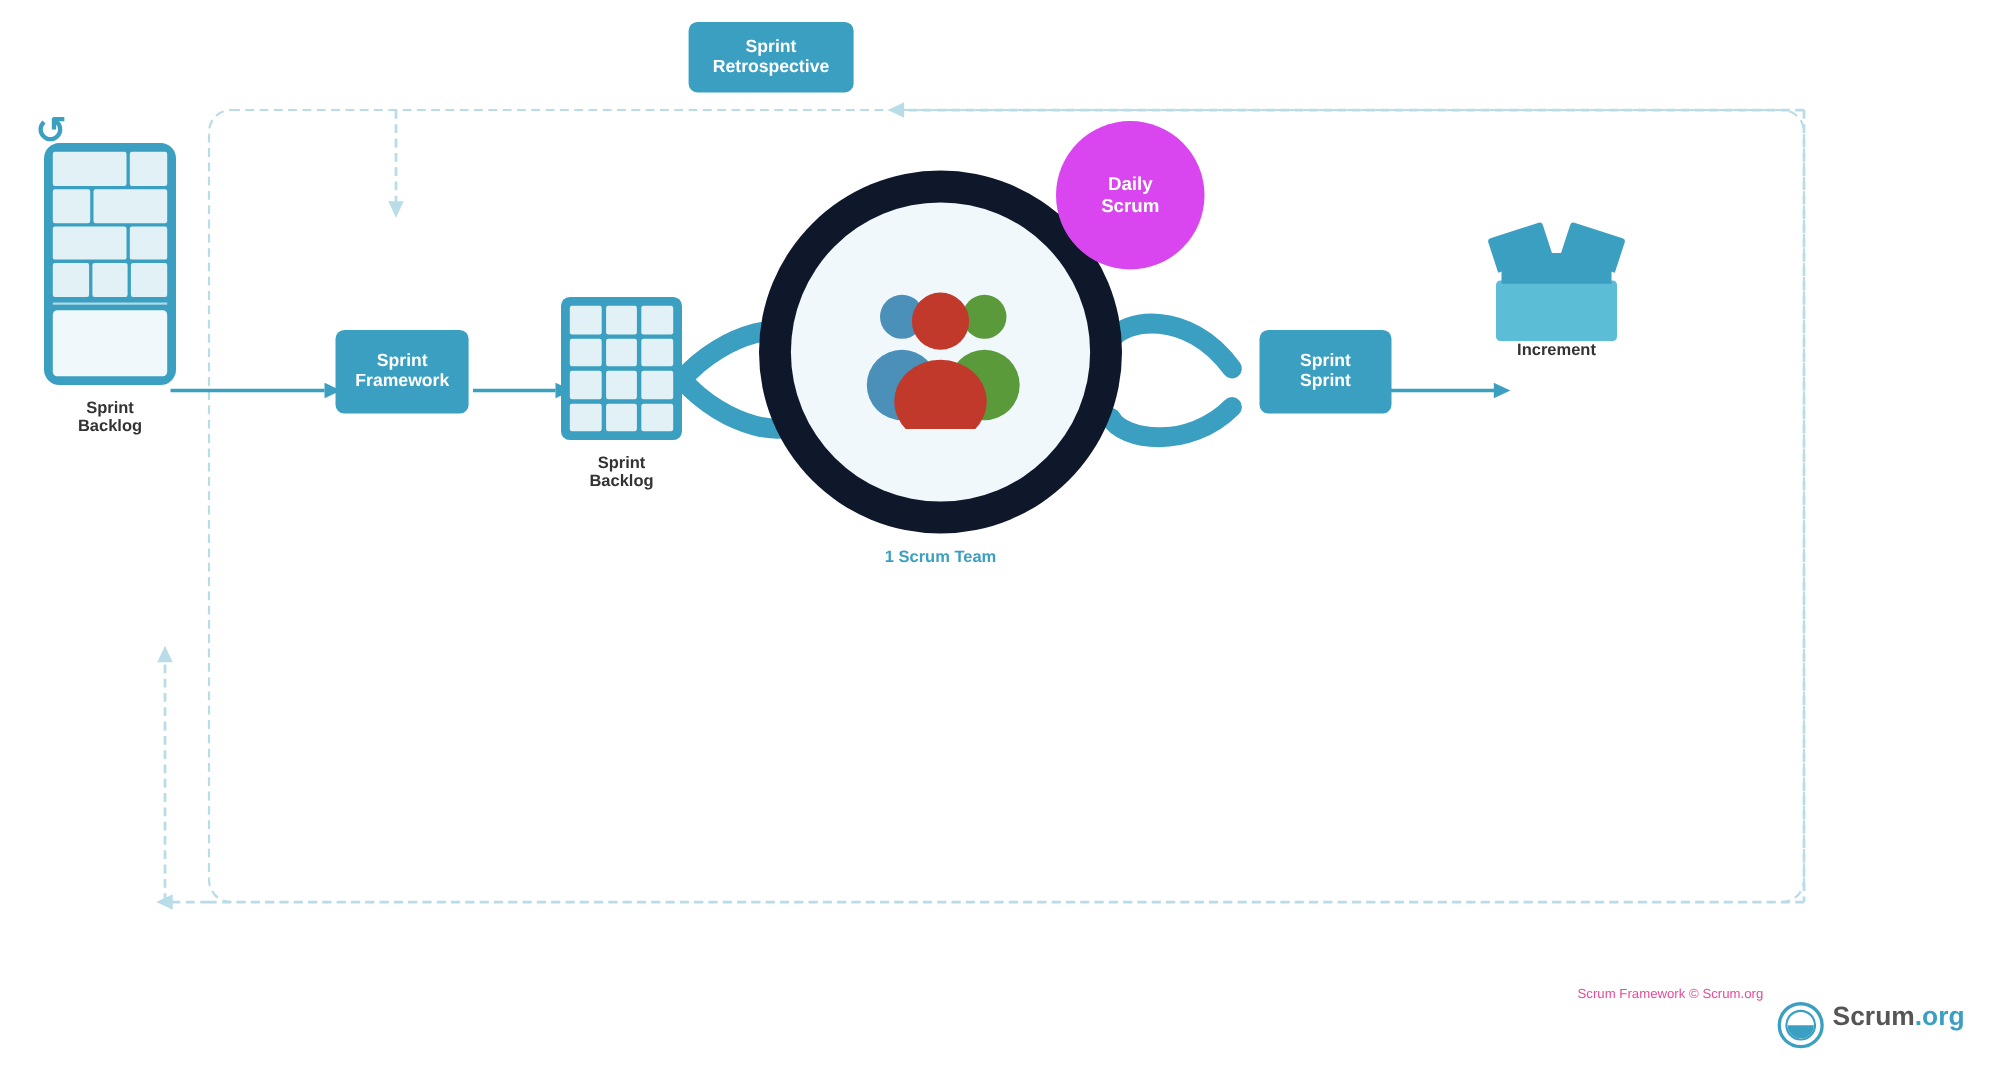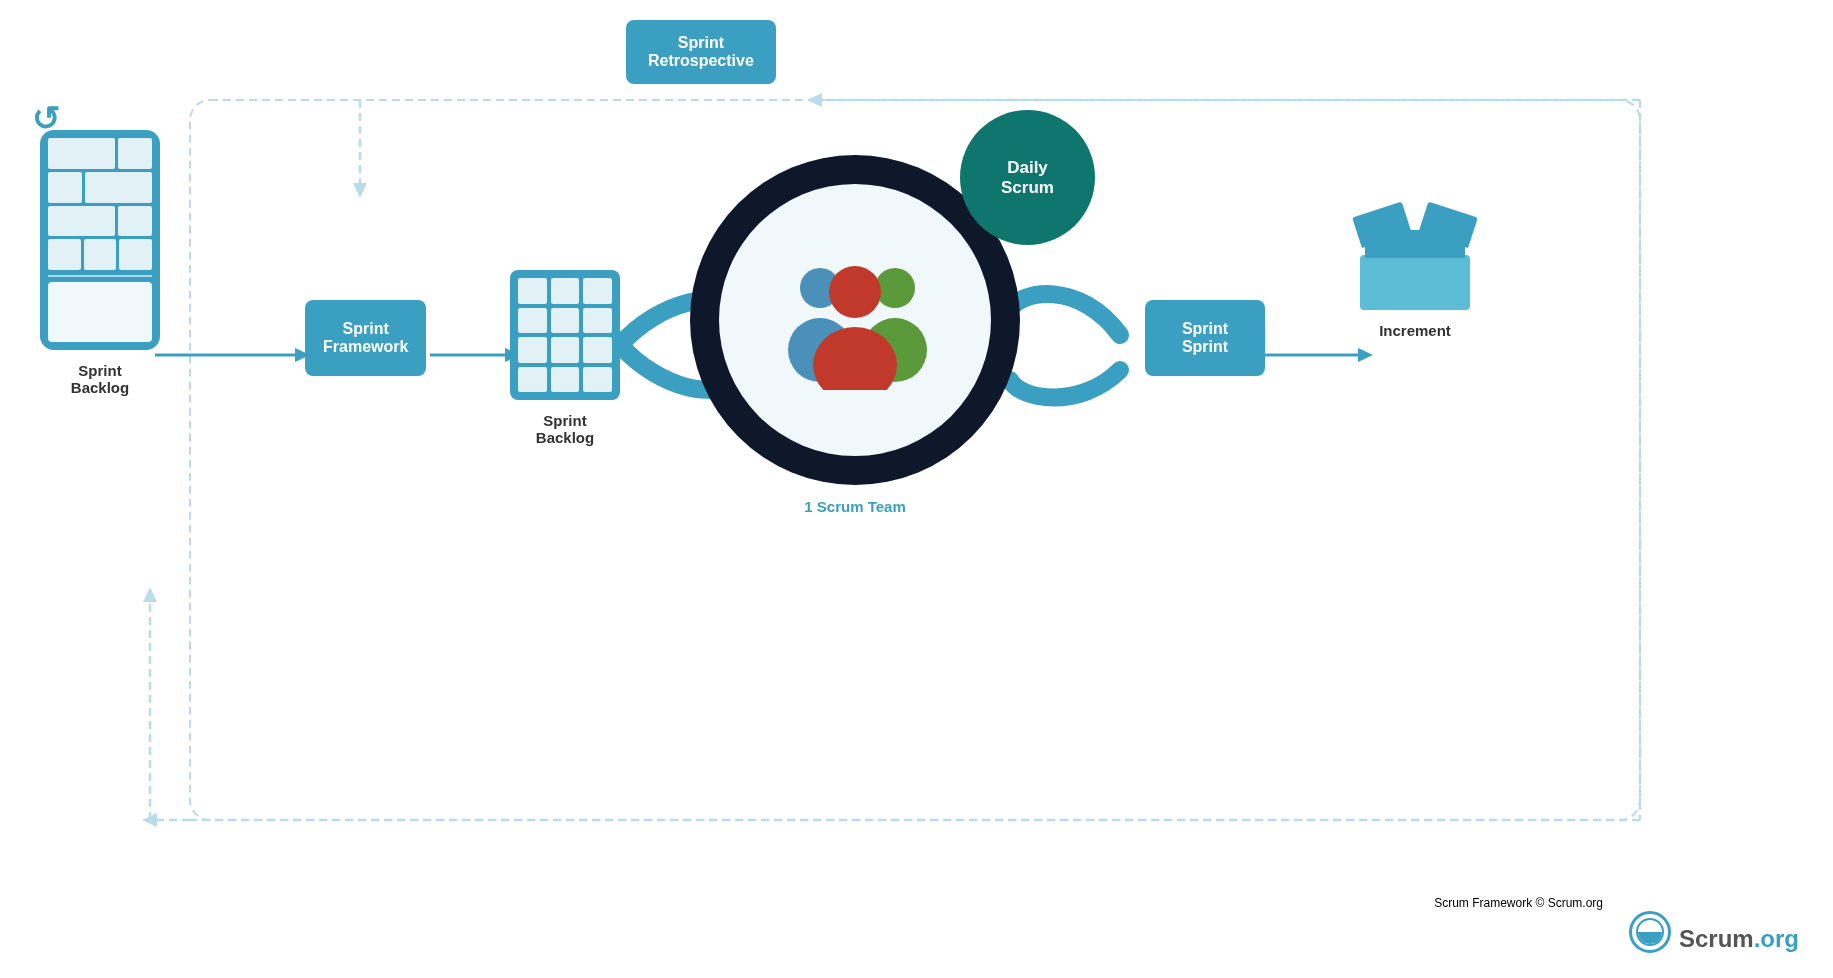--- a/index.html
+++ b/index.html
@@ -155,7 +155,7 @@
 </div>
 
 <div style="position:absolute; left:960px; top:110px;">
-  <div style="width:135px; height:135px; border-radius:50%; background:#0f766e; display:flex; align-items:center; justify-content:center; text-align:center; flex-direction:column;">
+  <div style="width:135px; height:135px; border-radius:50%; background:#d946ef; display:flex; align-items:center; justify-content:center; text-align:center; flex-direction:column;">
     <div style="color:white; font-weight:700; font-size:17px;">Daily</div>
     <div style="color:white; font-weight:700; font-size:17px;">Scrum</div>
   </div>

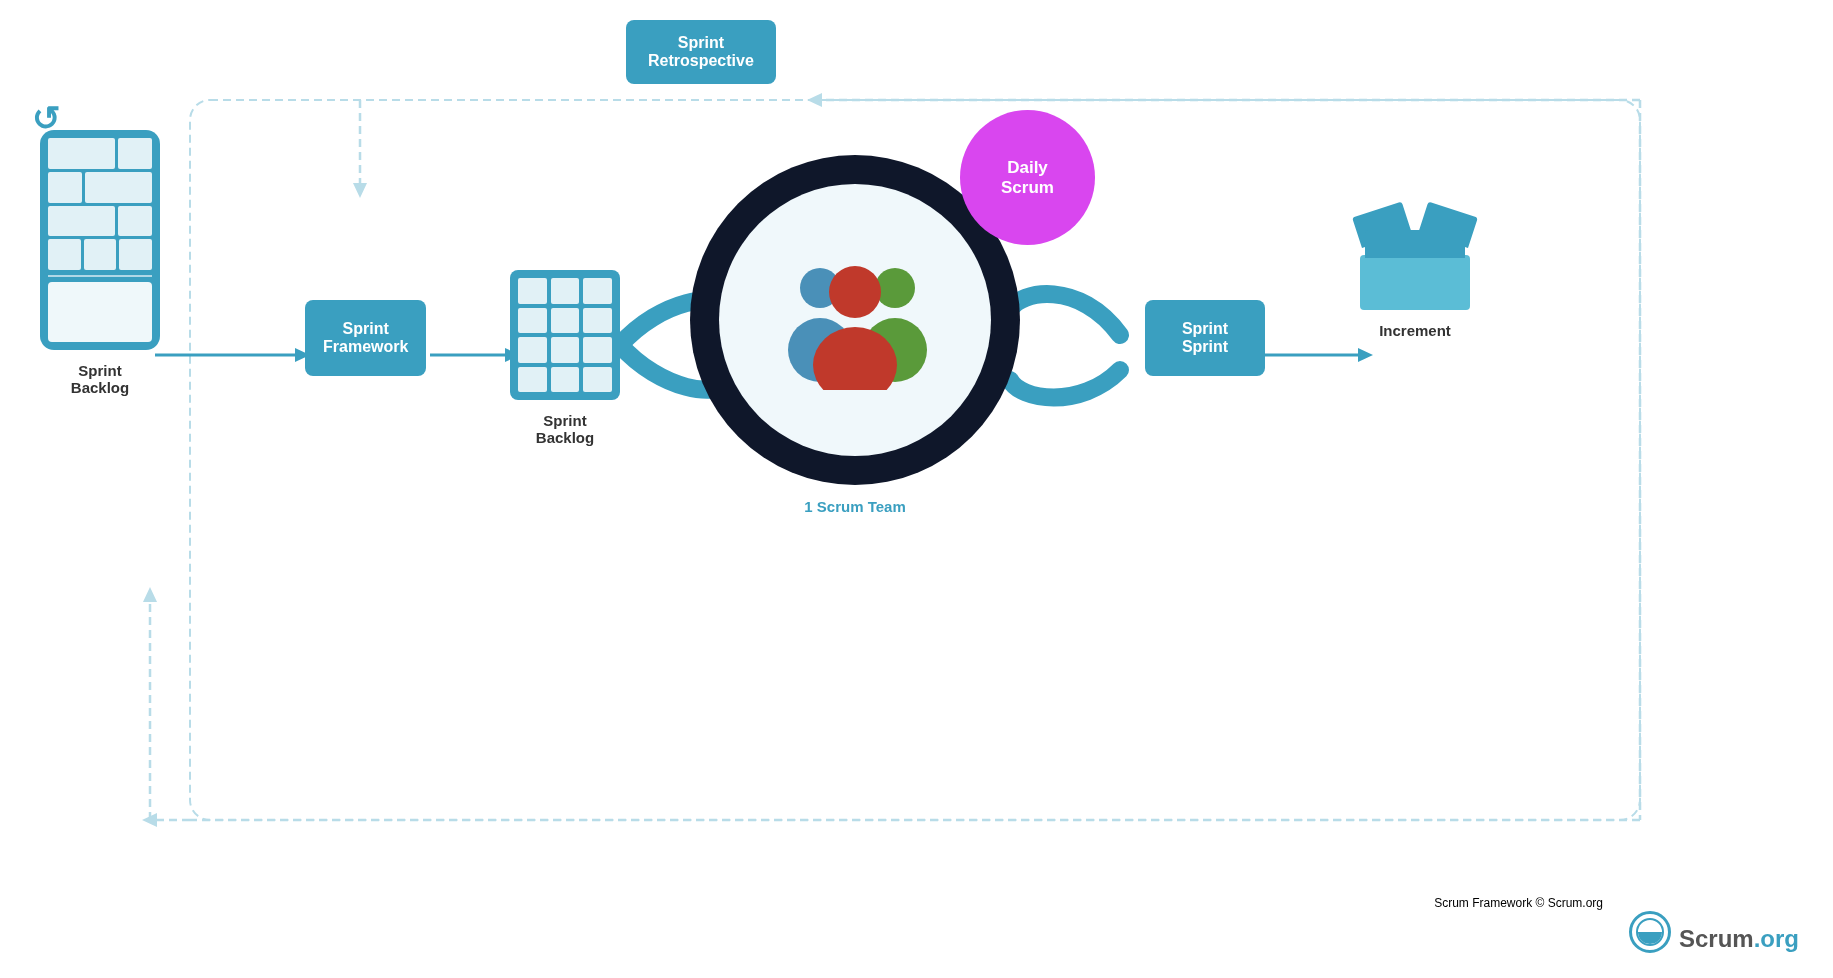--- a/index.html
+++ b/index.html
@@ -182,7 +182,7 @@
 
     <div style="position:absolute; bottom:52px; left:5px; right:5px; height:28px; background:#3a9fc0; border-radius:3px 3px 0 0; z-index:4;"></div>
   </div>
-  <div style="text-align:center; margin-top:12px; font-weight:700; font-size:15px; color:#333;">Increment</div>
+  <div style="text-align:center; margin-top:0; font-weight:700; font-size:15px; color:#333;">Increment</div>
 </div>
 
 <div style="position:absolute; bottom:68px; right:230px; font-size:12px; color:#000000;">Scrum Framework © Scrum.org</div>

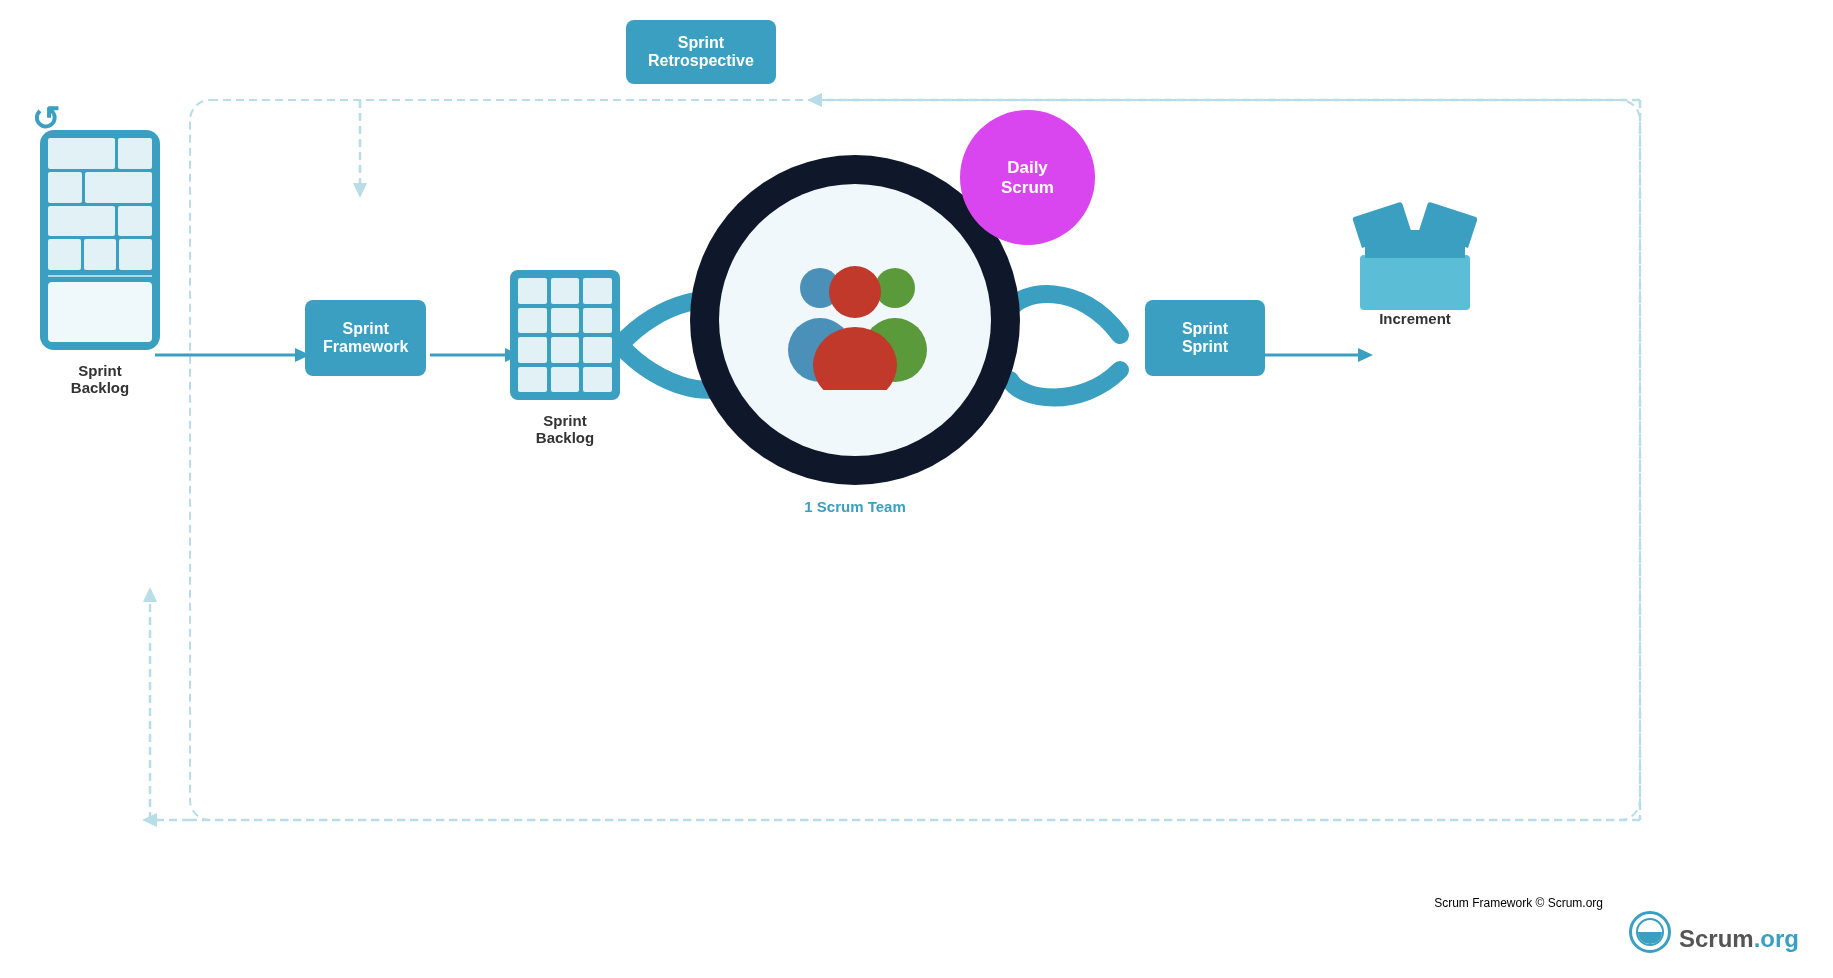--- a/index.html
+++ b/index.html
@@ -185,7 +185,7 @@
   <div style="text-align:center; margin-top:0; font-weight:700; font-size:15px; color:#333;">Increment</div>
 </div>
 
-<div style="position:absolute; bottom:68px; right:230px; font-size:12px; color:#000000;">Scrum Framework © Scrum.org</div>
+<div style="position:absolute; bottom:68px; right:230px; font-size:12px; color:#ec4899;">Scrum Framework © Scrum.org</div>
 
 <div style="position:absolute; bottom:25px; right:34px; display:flex; align-items:flex-end; gap:8px;">
   <div style="width:42px; height:42px; border-radius:50%; border:3px solid #3a9fc0; position:relative; display:flex; align-items:center; justify-content:center;">

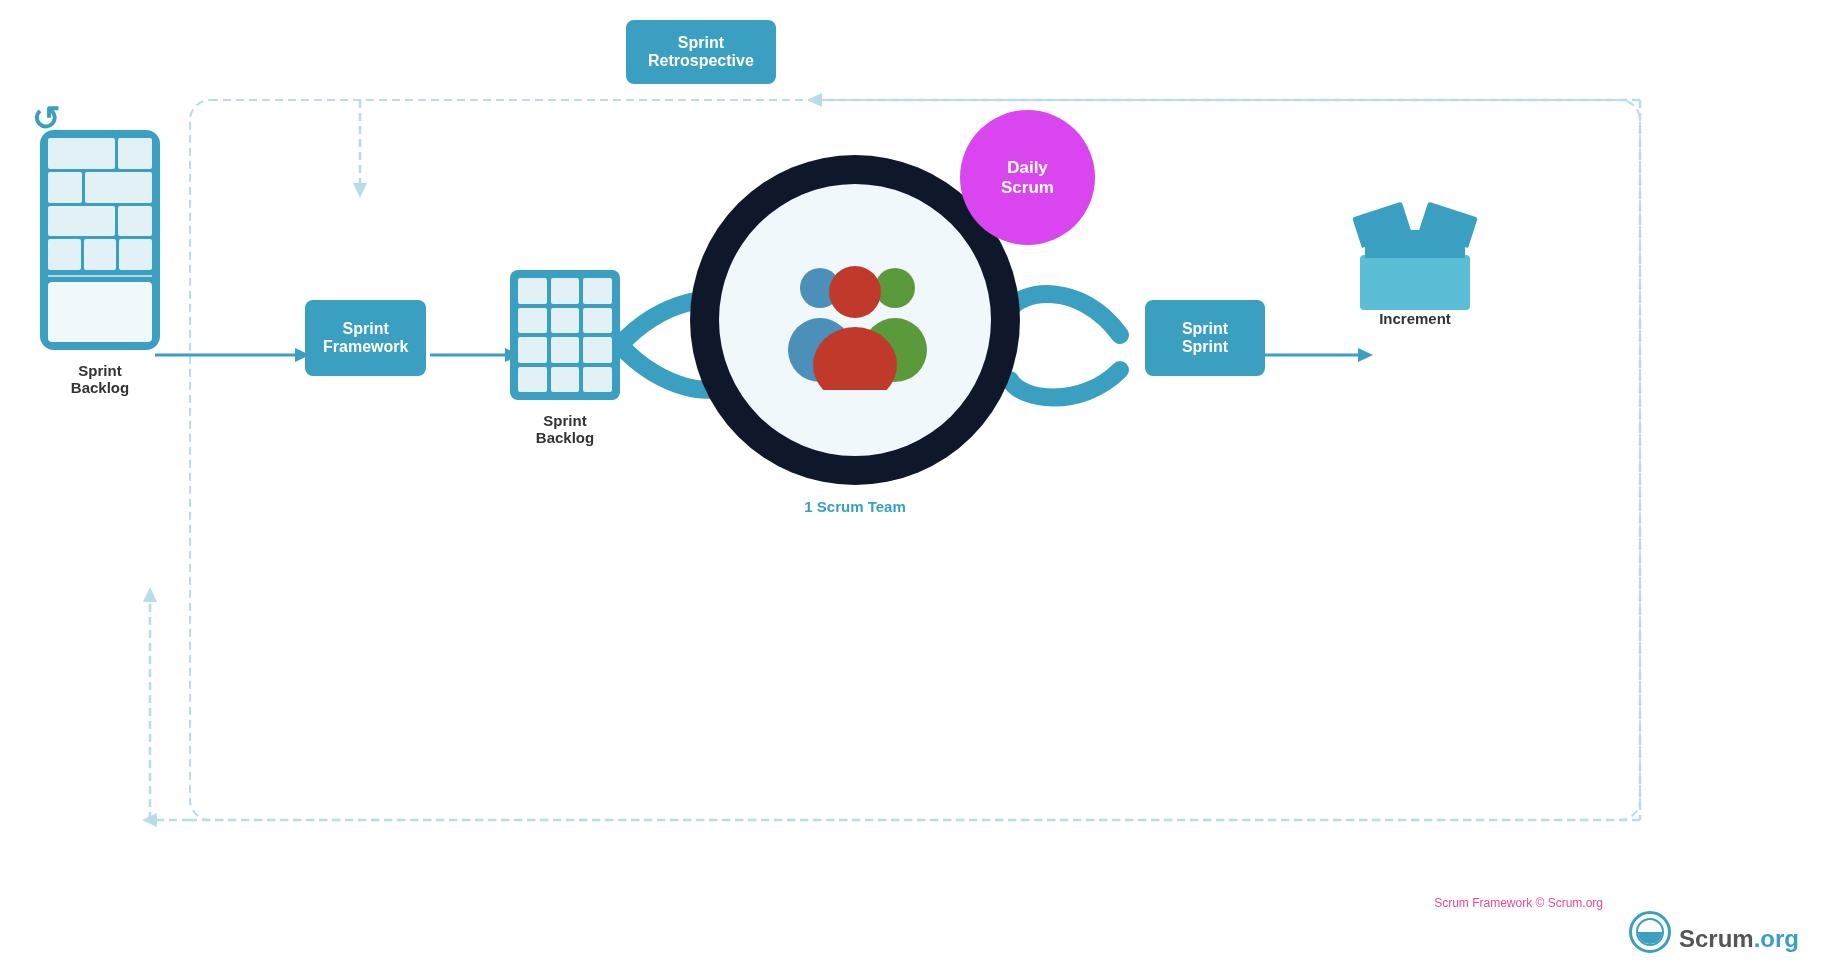--- a/index.html
+++ b/index.html
@@ -187,7 +187,7 @@
 
 <div style="position:absolute; bottom:68px; right:230px; font-size:12px; color:#ec4899;">Scrum Framework © Scrum.org</div>
 
-<div style="position:absolute; bottom:25px; right:34px; display:flex; align-items:flex-end; gap:8px;">
+<div style="position:absolute; bottom:25px; right:47px; display:flex; align-items:flex-start; gap:8px;">
   <div style="width:42px; height:42px; border-radius:50%; border:3px solid #3a9fc0; position:relative; display:flex; align-items:center; justify-content:center;">
     <div style="width:28px; height:28px; border-radius:50%; border:2px solid #3a9fc0; position:relative; overflow:hidden;">
       <div style="position:absolute; bottom:0; left:0; right:0; height:12px; background:#3a9fc0; border-radius:0 0 50% 50%;"></div>

